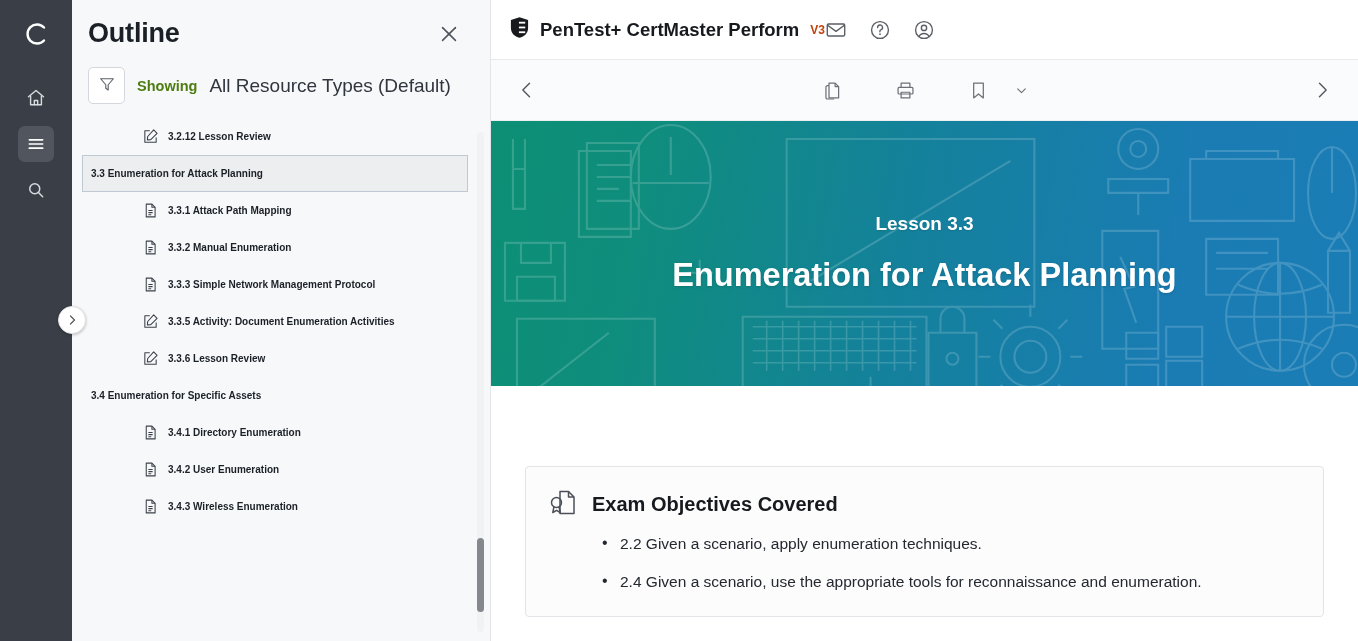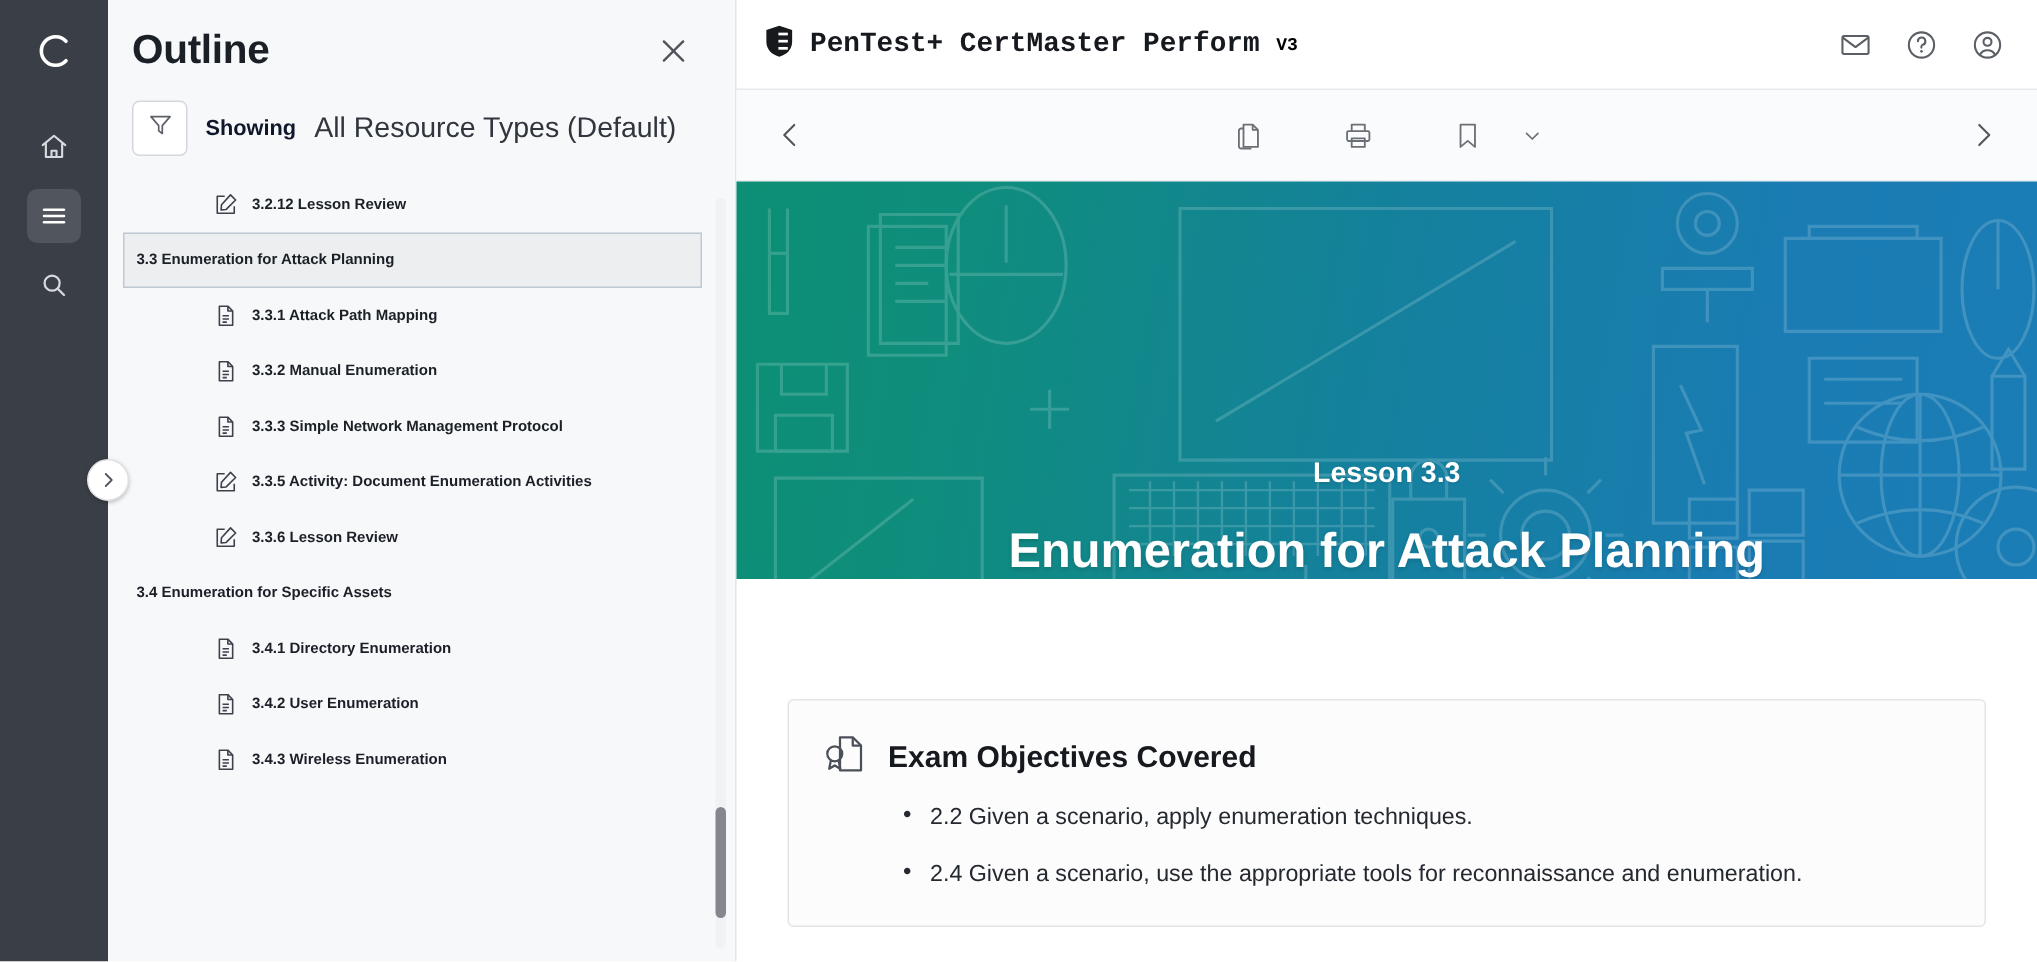--- a/index.html
+++ b/index.html
@@ -108,11 +108,10 @@
 
   .topbar {
     height: 60px; flex: 0 0 60px;
-    display: flex; align-items: center; justify-content: space-between;
+    display: flex; align-items: center; justify-content: flex-start;
     padding: 0 22px 0 18px;
     border-bottom: 1px solid #e8e9ec;
     background: #ffffff;
-    font-family: Liberation Mono, monospace;
   }
   .brand { display: flex; align-items: center; gap: 10px; }
   .brand-name { font-size: 18.5px; font-weight: bold; color: #16191e; }

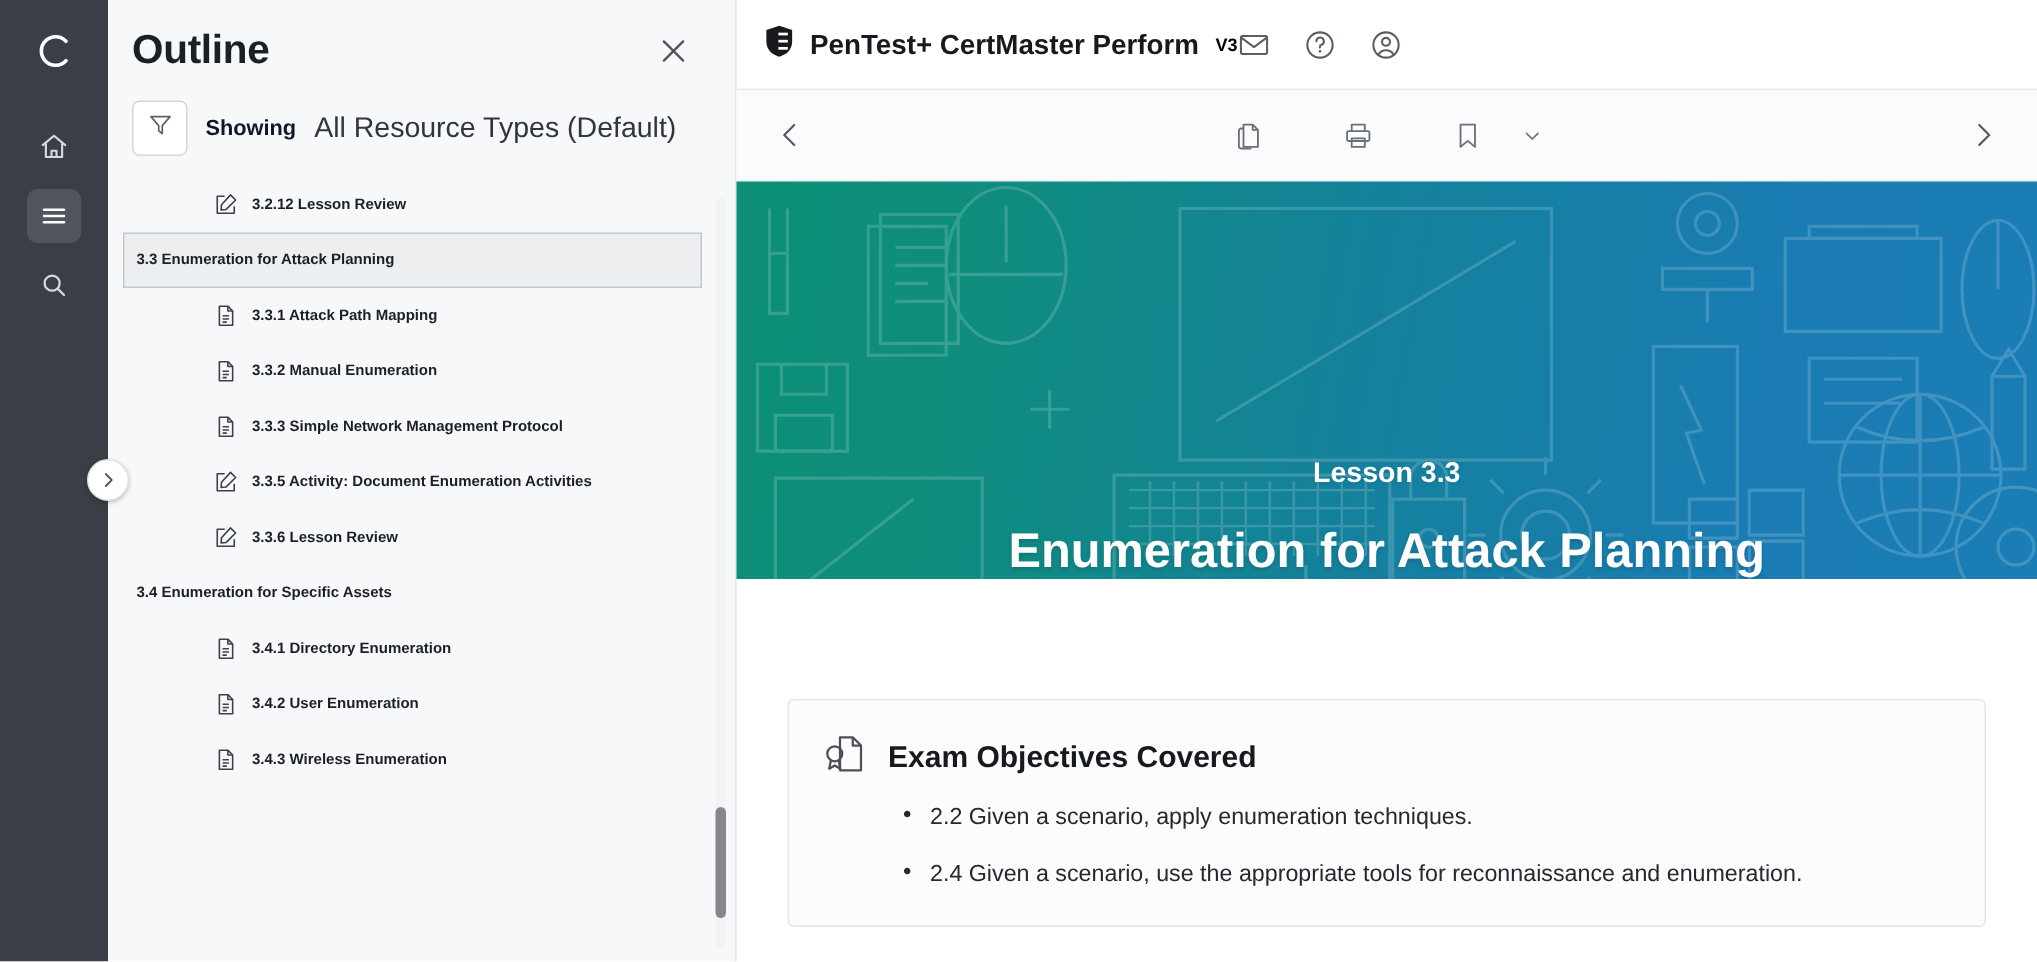--- a/index.html
+++ b/index.html
@@ -115,7 +115,7 @@
   }
   .brand { display: flex; align-items: center; gap: 10px; }
   .brand-name { font-size: 18.5px; font-weight: bold; color: #16191e; }
-  .brand-ver { font-size: 12px; color: #000000; font-weight: bold; margin-left: 1px; }
+  .brand-ver { font-size: 12px; color: #c2410c; font-weight: bold; margin-left: 1px; }
   .top-icons { display: flex; align-items: center; gap: 22px; }
   .top-icons > span { cursor: pointer; line-height: 0; }
 

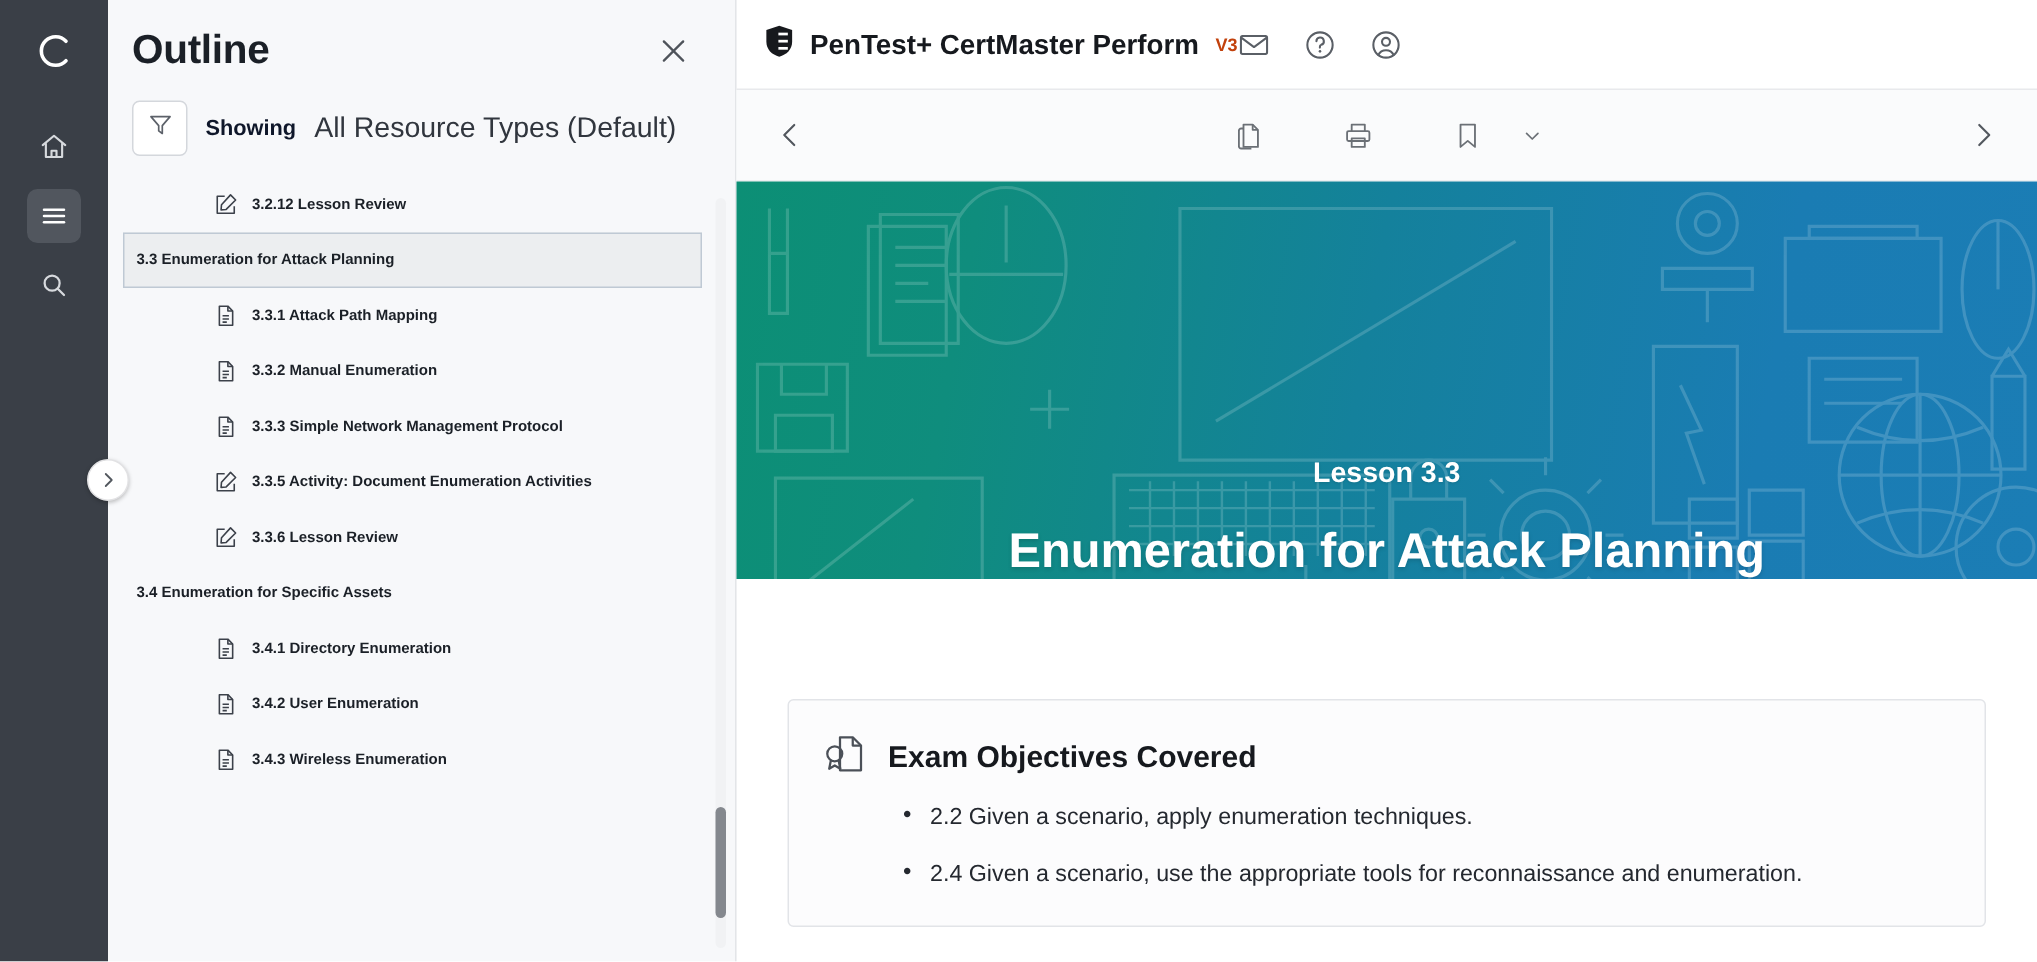--- a/index.html
+++ b/index.html
@@ -69,7 +69,7 @@
     background: #ffffff; display: flex; align-items: center; justify-content: center;
     cursor: pointer; flex: 0 0 37px;
   }
-  .showing-label { font-size: 14.5px; font-weight: bold; color: #0f172a; }
+  .showing-label { font-size: 14.5px; font-weight: bold; color: #4d7c0f; }
   .showing-value { font-size: 19px; color: #31363e; }
 
   .outline-list {

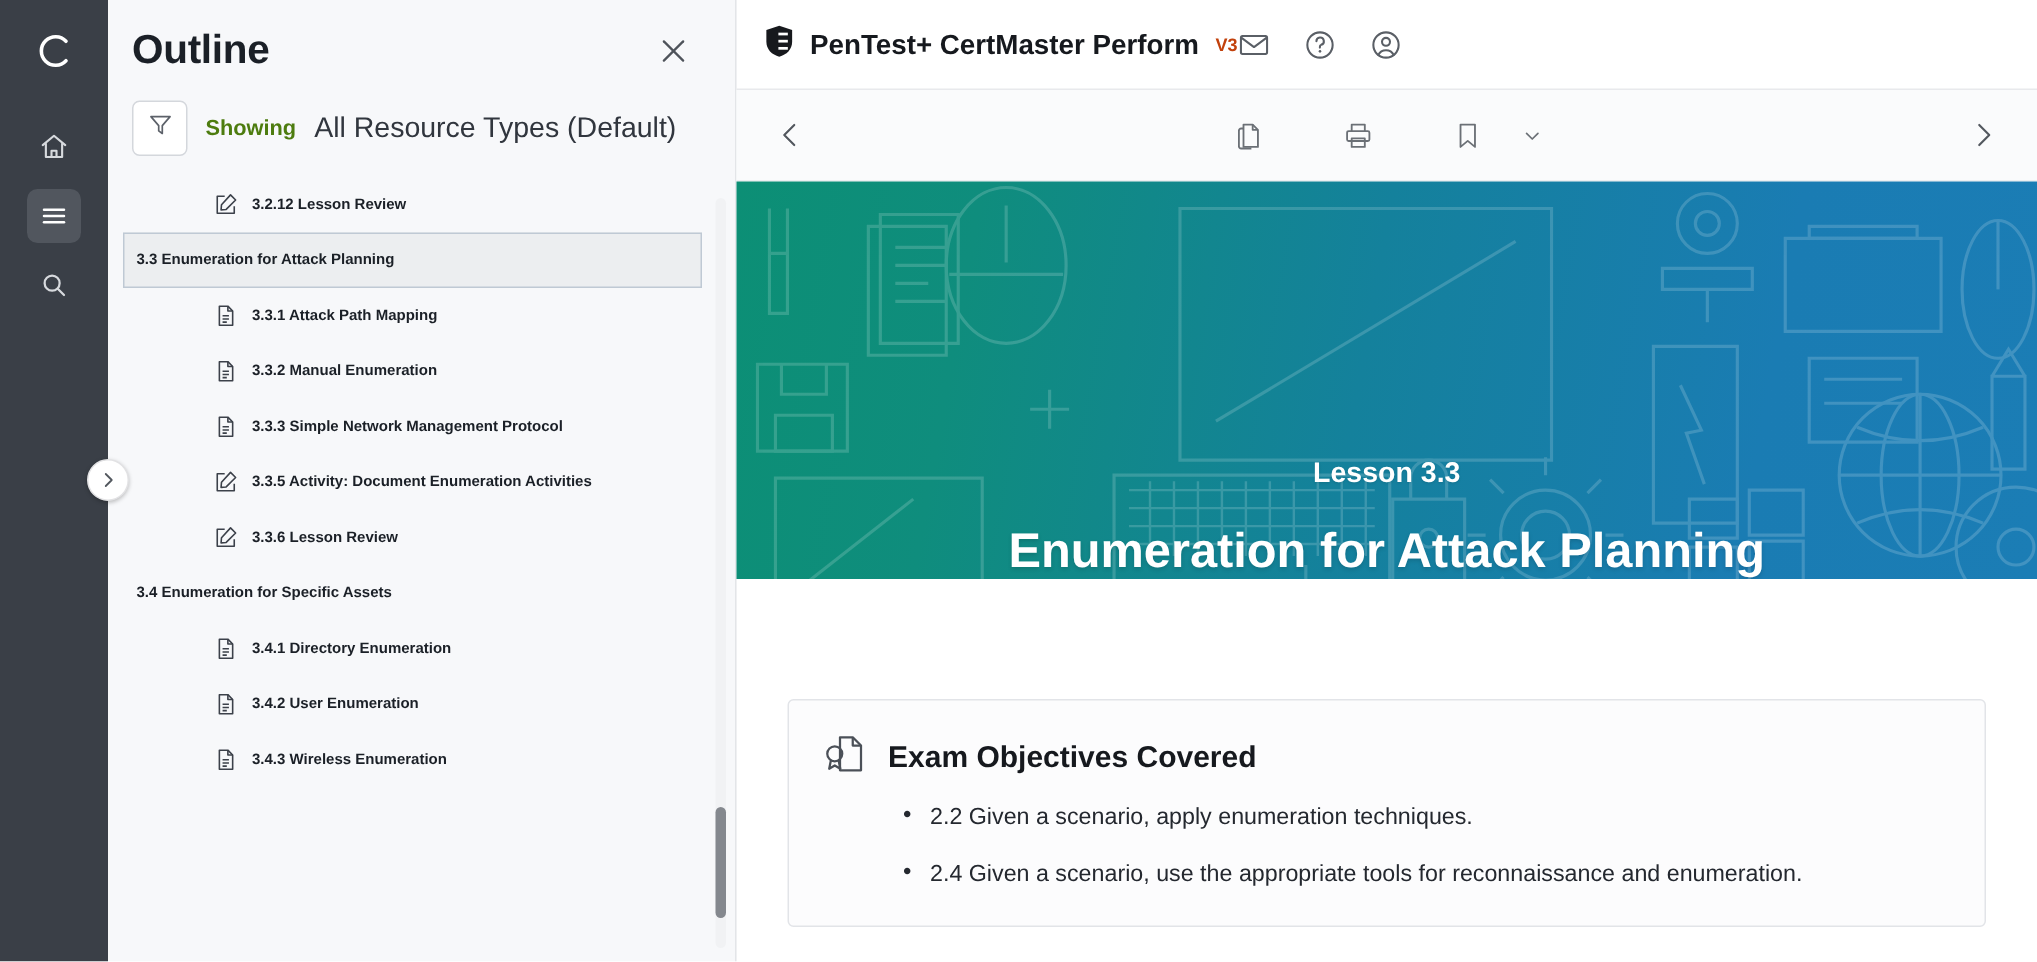--- a/index.html
+++ b/index.html
@@ -138,7 +138,7 @@
     height: 265px; flex: 0 0 265px;
     position: relative; overflow: hidden;
     background: linear-gradient(100deg, #0c8f75 0%, #0f8d7d 18%, #14819c 48%, #1a7cb3 78%, #1b7db5 100%);
-    display: flex; flex-direction: column; align-items: center; justify-content: flex-end;
+    display: flex; flex-direction: column; align-items: center; justify-content: center;
   }
   .hero-pattern { position: absolute; inset: 0; opacity: .30; }
   .hero-lesson {

